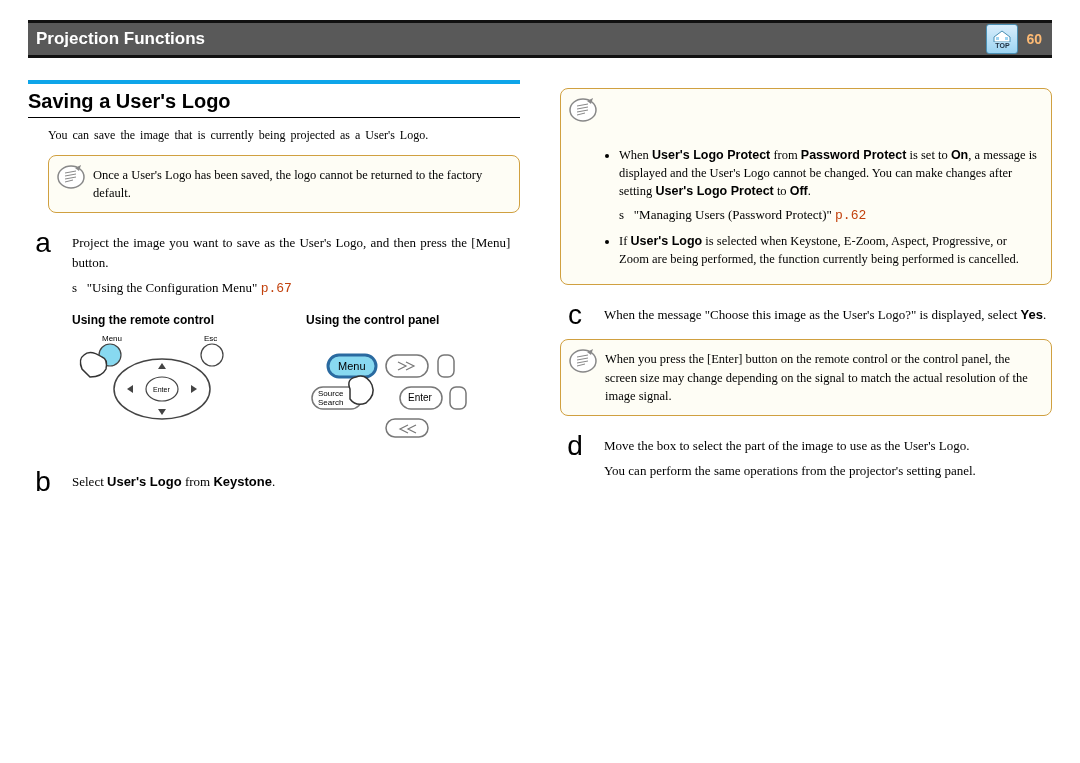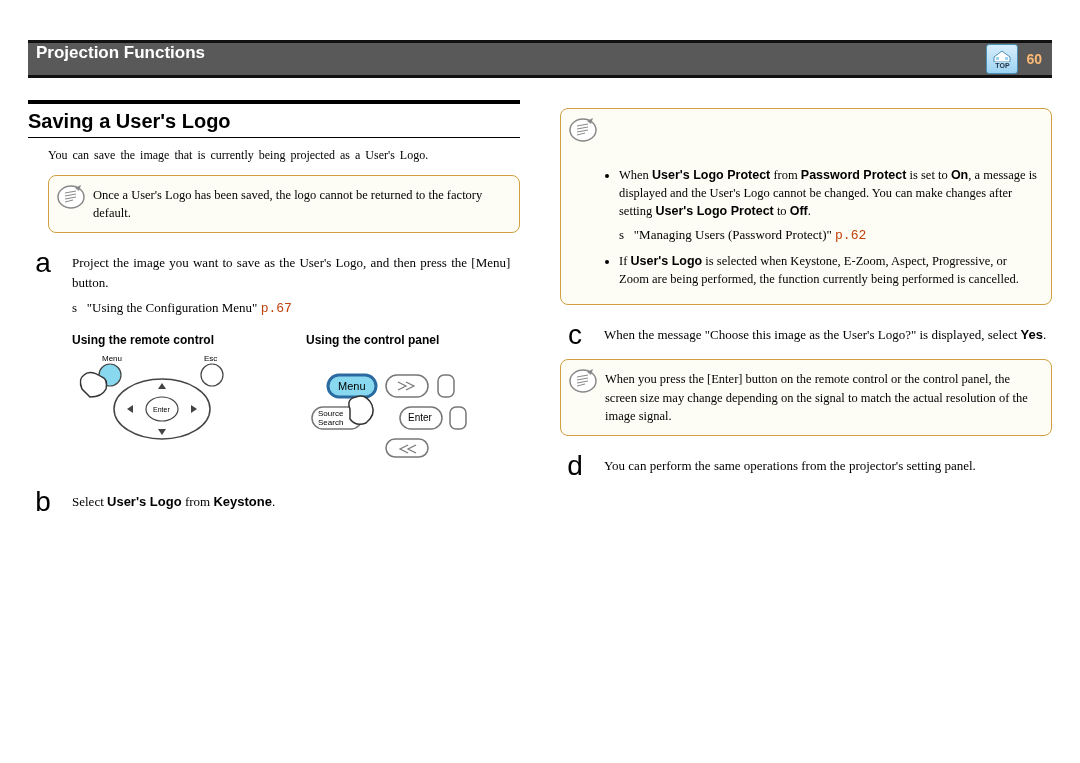--- a/index.html
+++ b/index.html
@@ -21,10 +21,10 @@
     border-bottom: 3px solid #111;
     height: 38px;
     display: flex;
+    align-items: center;
     justify-content: space-between;
     padding: 0 10px 0 8px;
     margin-bottom: 22px;
-    margin-top: 20px;
   }
   .header-title {
     color: #fff;

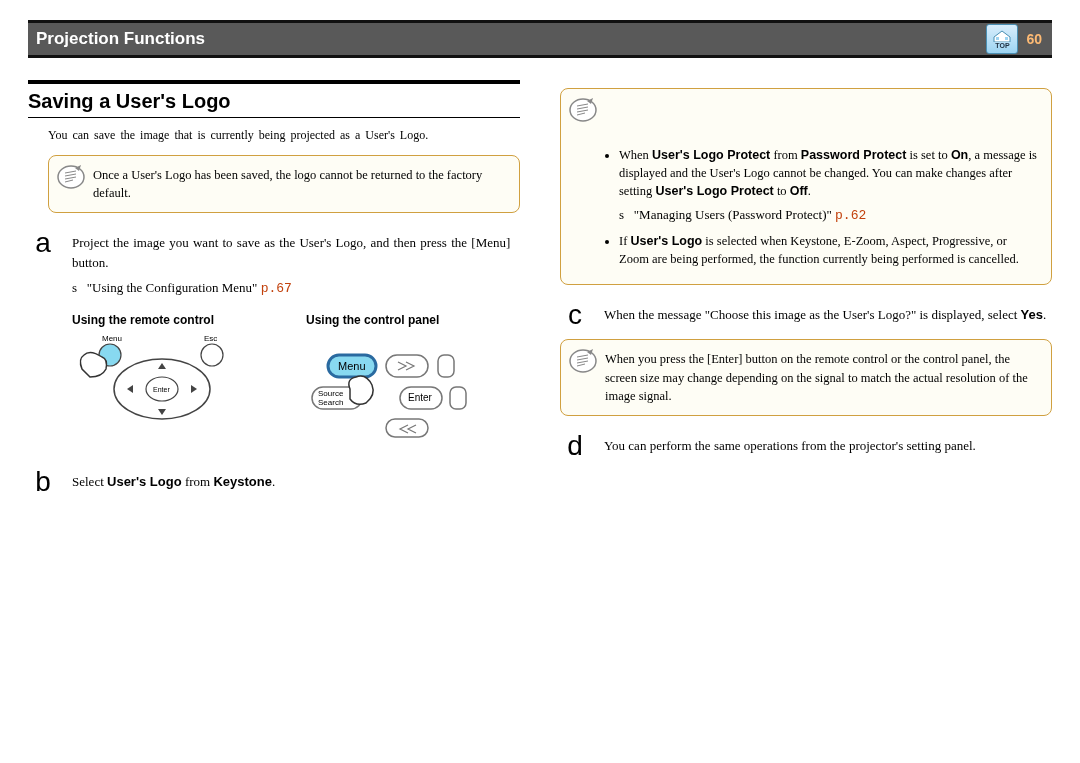--- a/index.html
+++ b/index.html
@@ -65,7 +65,7 @@
     min-width: 0;
   }
   .section-heading {
-    border-top: 4px solid #000000;
+    border-top: 4px solid #0ea5e9;
     border-bottom: 1px solid #000;
     font-family: Arial, Helvetica, sans-serif;
     font-weight: bold;

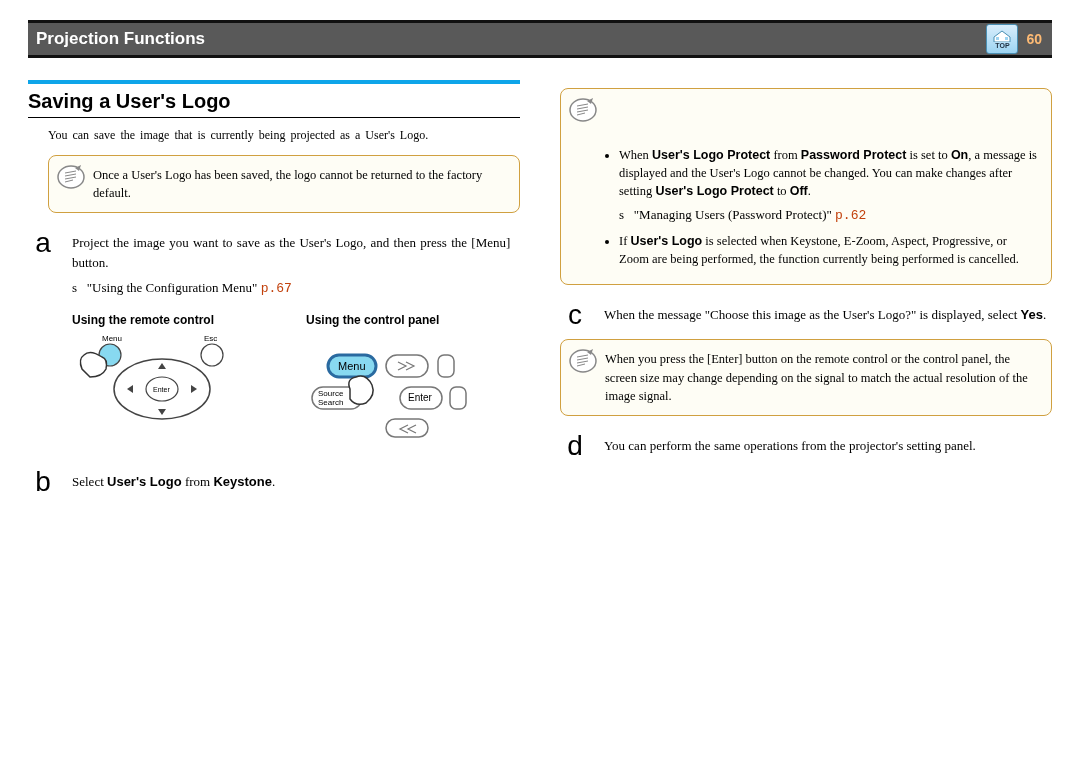--- a/index.html
+++ b/index.html
@@ -291,6 +291,7 @@
       <div class="step">
         <div class="step-letter">d</div>
         <div class="step-body">
+          <div style="margin-bottom:6px;">Move the box to select the part of the image to use as the User's Logo.</div>
           <div>You can perform the same operations from the projector's setting panel.</div>
         </div>
       </div>

